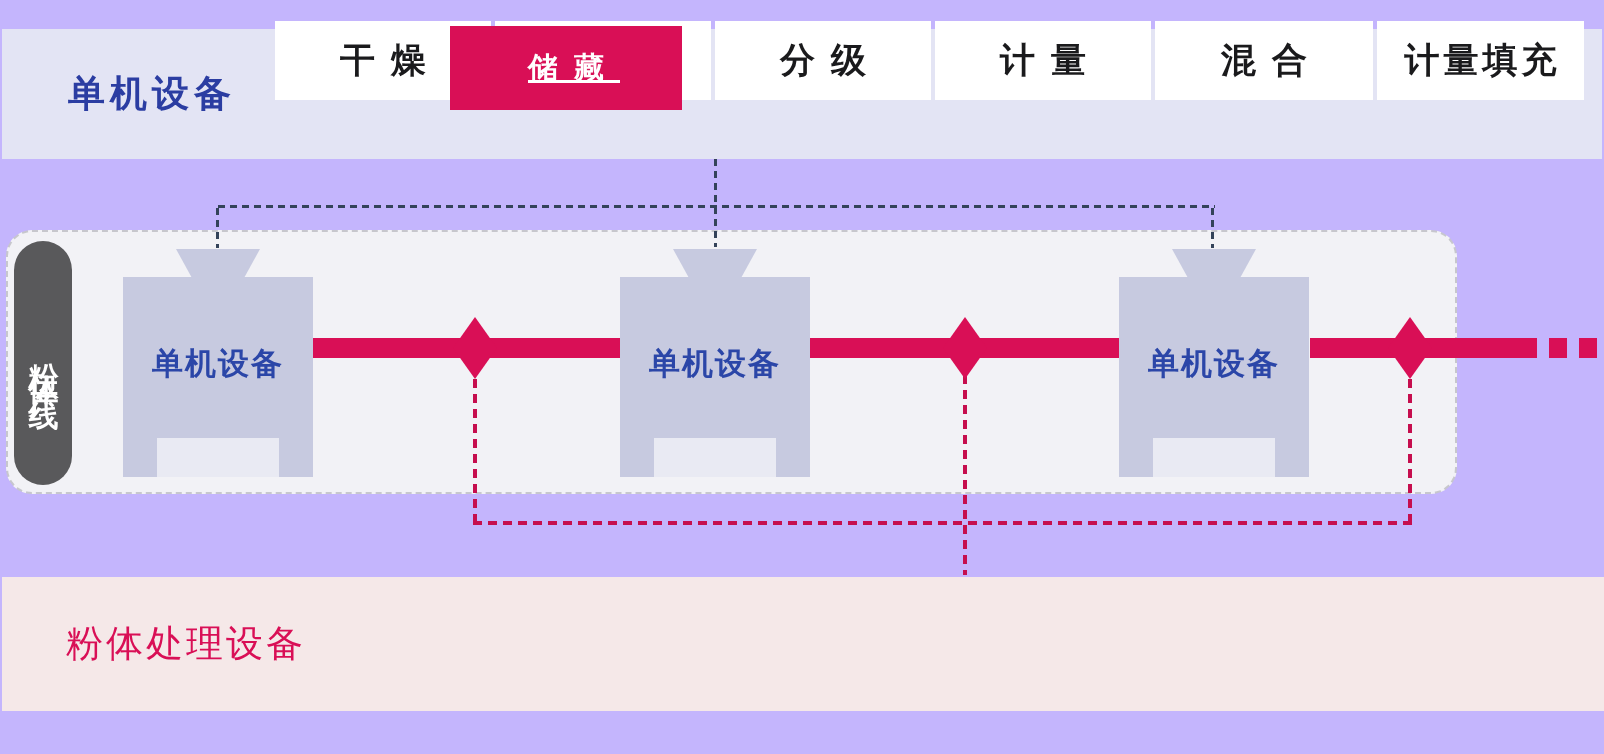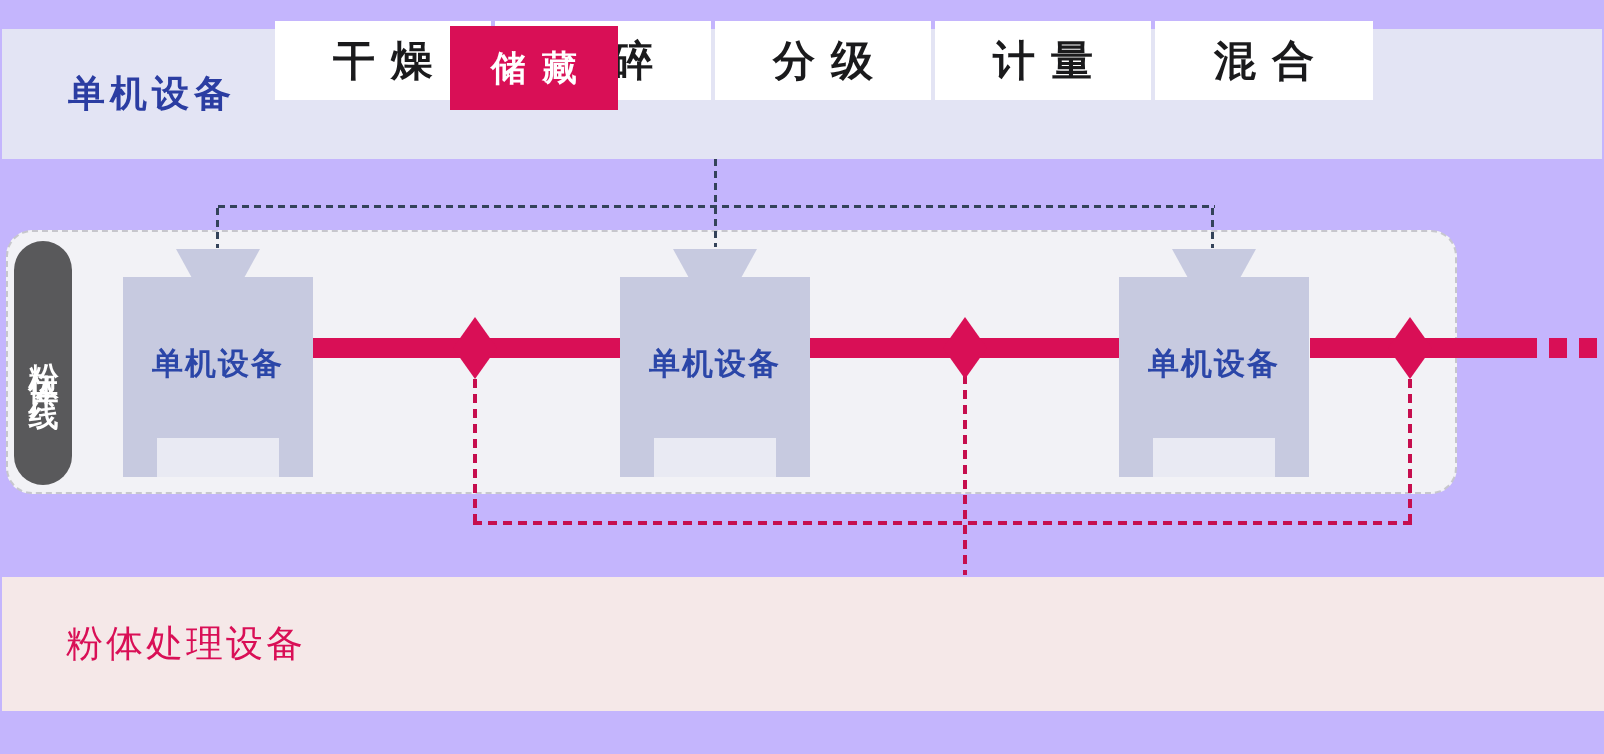--- a/index.html
+++ b/index.html
@@ -13,7 +13,7 @@
     font-size:37px;font-weight:bold;color:var(--accent-blue);letter-spacing:5px;}
   .step-box{position:absolute;top:21px;height:79px;background:var(--white);
     display:flex;align-items:center;justify-content:center;
-    font-size:42px;font-weight:bold;color:var(--ink);}
+    font-size:35px;font-weight:bold;color:var(--ink);}
   .ls2{letter-spacing:16px;padding-left:16px;}
   .ls4{letter-spacing:4px;padding-left:4px;}
   .sb0{left:275px;width:200px;} .sb1{left:495px;width:200px;} .sb2{left:715px;width:200px;}

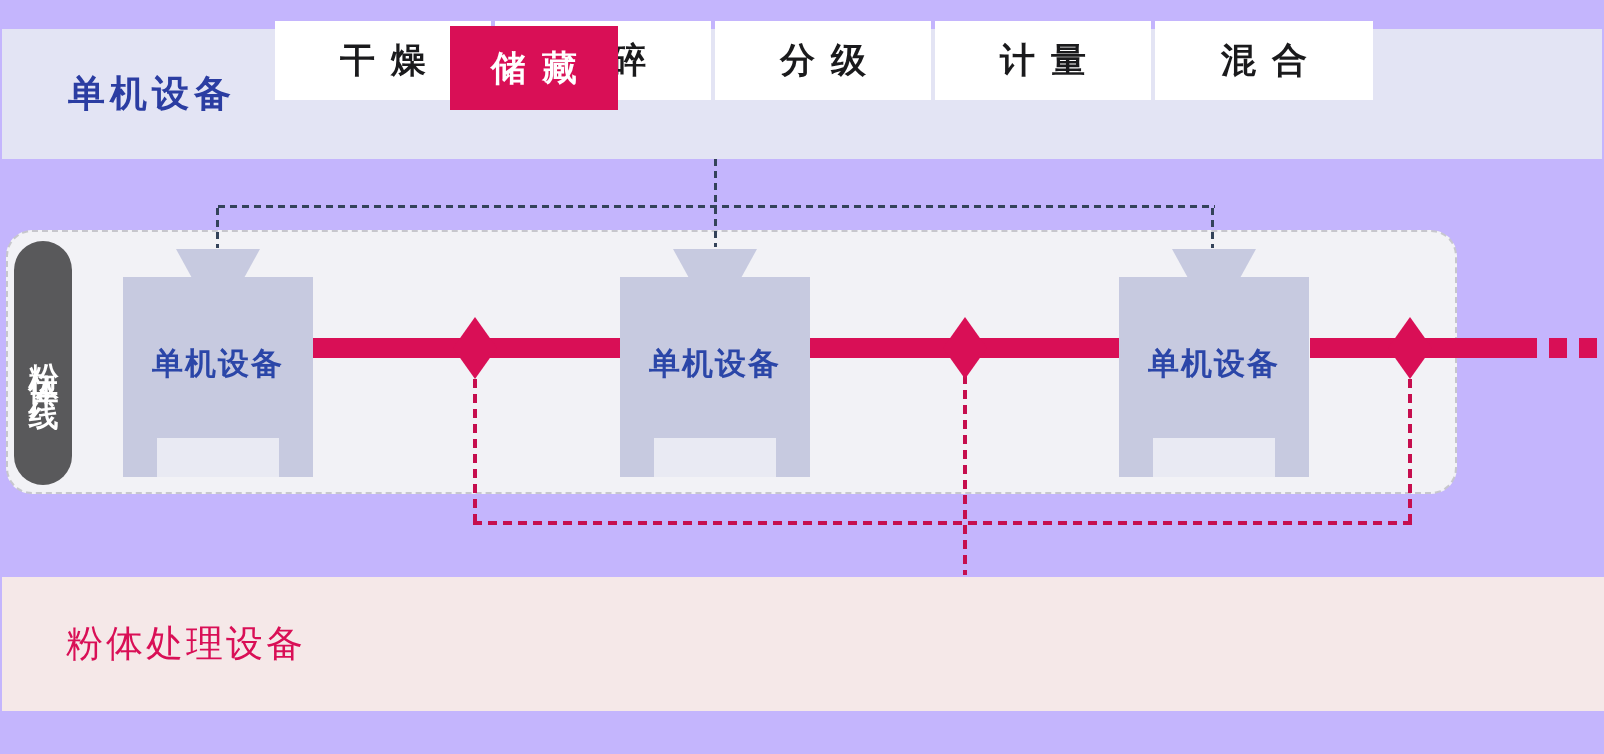--- a/index.html
+++ b/index.html
@@ -63,9 +63,9 @@
   .bottom-band{position:absolute;left:2px;top:577px;width:1602px;height:134px;background:var(--band-pink);}
   .bottom-title{position:absolute;left:64px;top:0;height:134px;display:flex;align-items:center;
     font-size:37px;font-weight:normal;color:var(--crimson);letter-spacing:3px;}
-  .handle-box{position:absolute;top:26px;height:84px;width:168px;background:var(--crimson);
+  .handle-box{position:absolute;top:26px;height:84px;width:232px;background:var(--crimson);
     display:flex;align-items:center;justify-content:center;
-    color:#fff;font-size:35px;font-weight:bold;letter-spacing:16px;padding-left:16px;box-sizing:border-box;}
+    color:#fff;font-size:30px;font-weight:bold;letter-spacing:16px;padding-left:16px;box-sizing:border-box;text-decoration:underline;}
   .hb0{left:450px;} .hb1{left:671px;} .hb2{left:891px;} .hb3{left:1111px;}
 </style>
 </head>

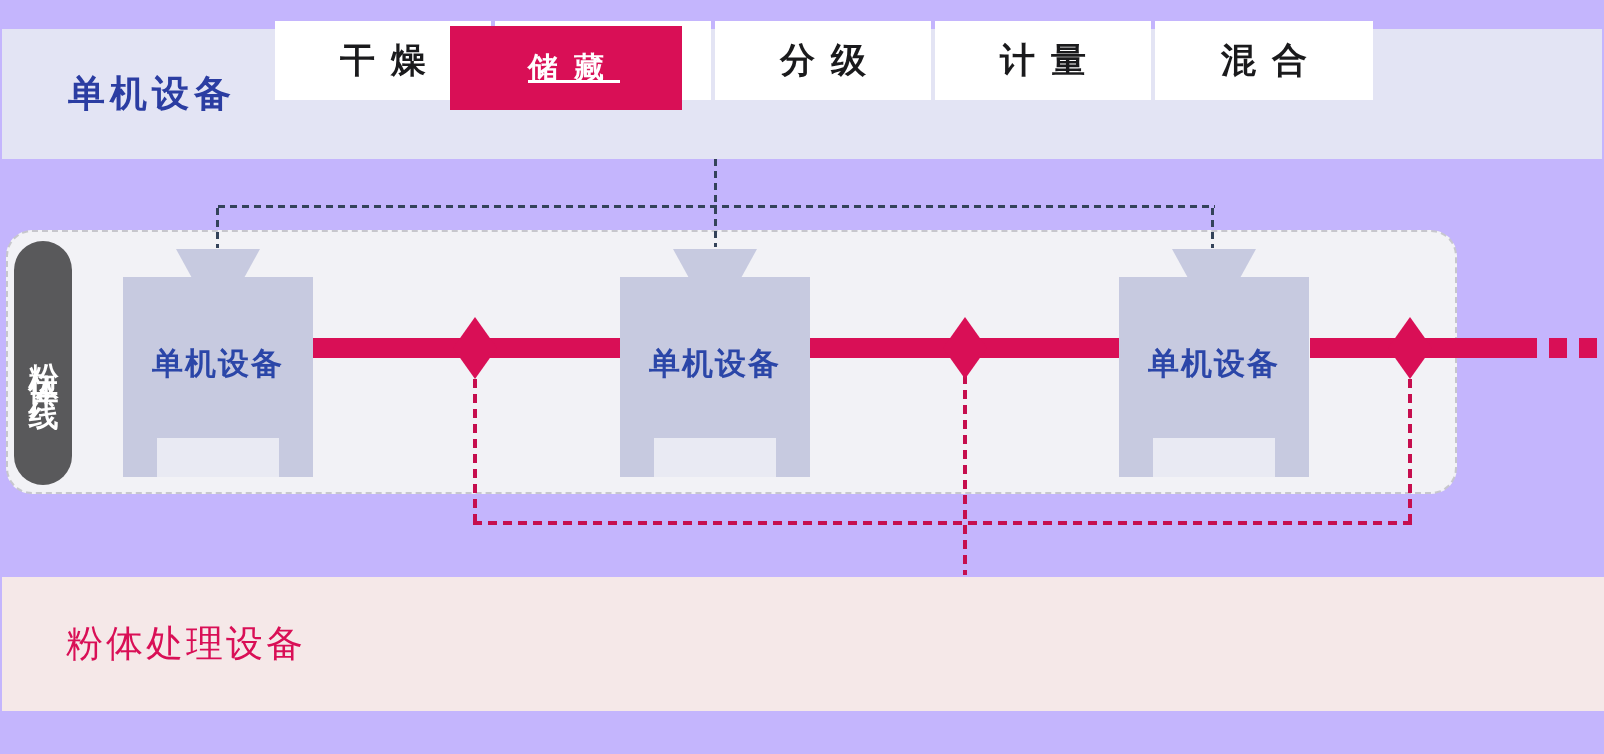--- a/index.html
+++ b/index.html
@@ -81,6 +81,7 @@
   <div class="step-box sb2 ls2">分级</div>
   <div class="step-box sb3 ls2">计量</div>
   <div class="step-box sb4 ls2">混合</div>
+  <div class="step-box sb5 ls4">计量填充</div>
 
   <div class="panel"></div>
   <div class="pill">

